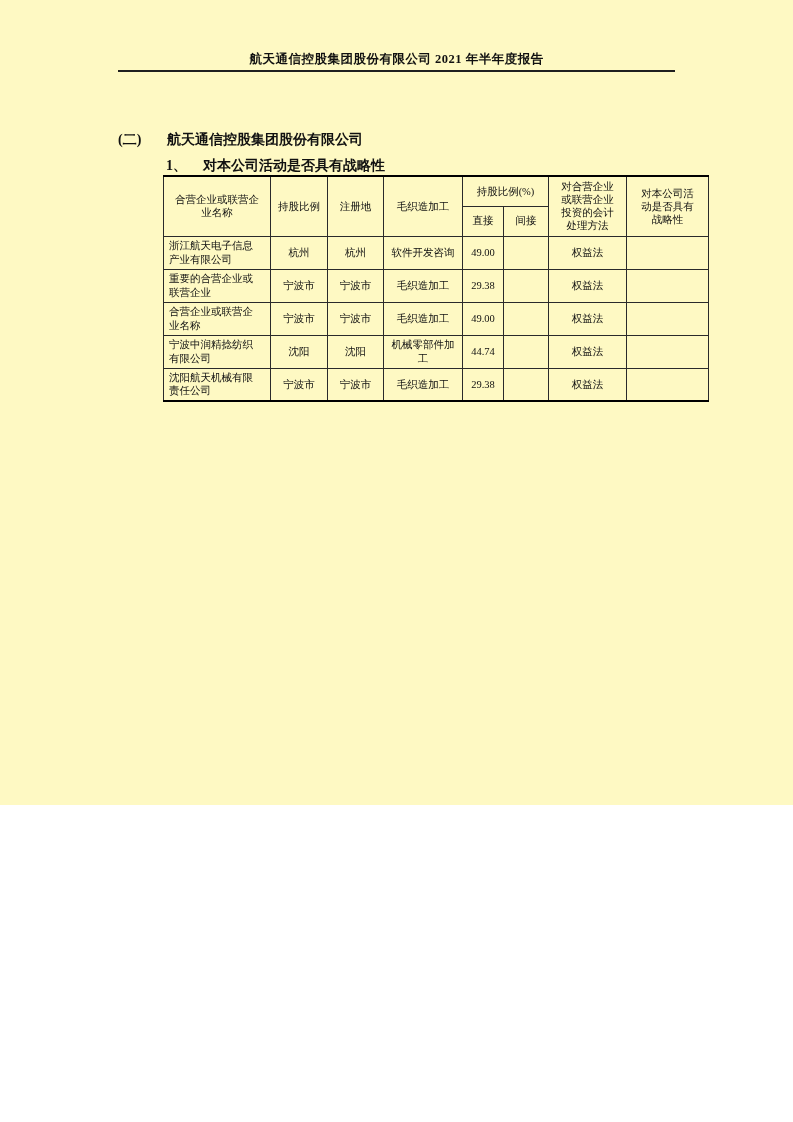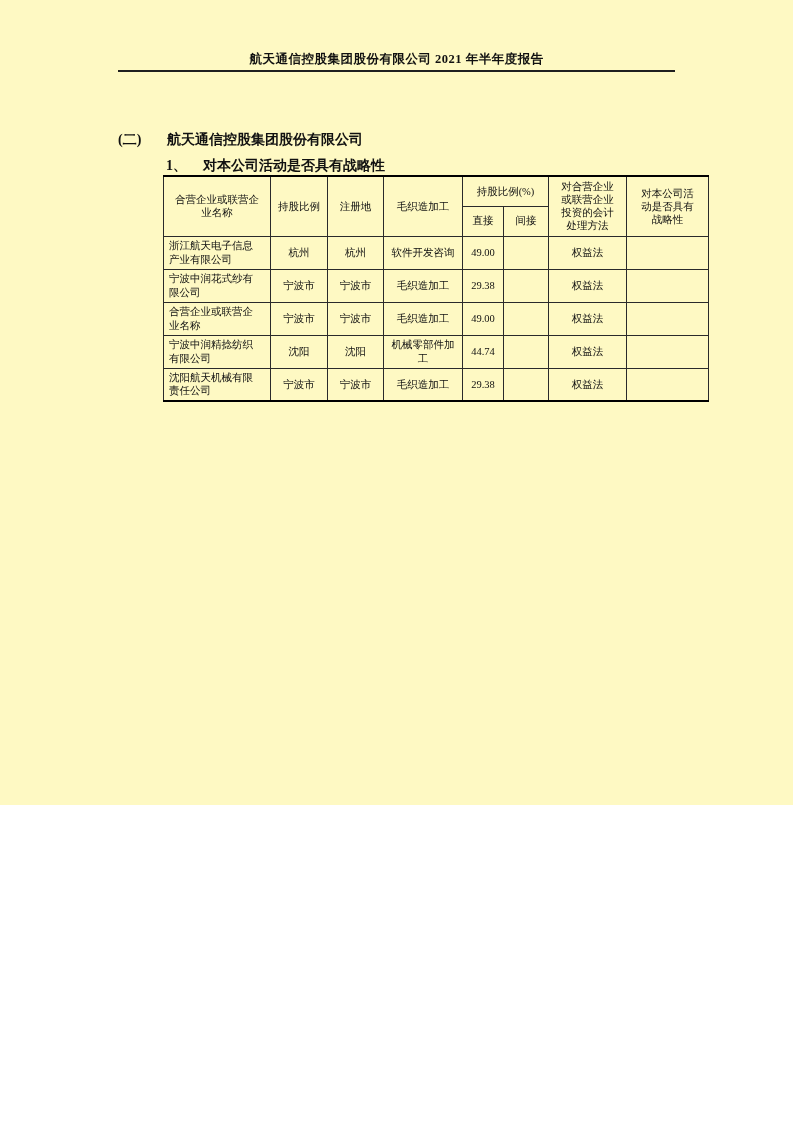--- a/index.html
+++ b/index.html
@@ -144,7 +144,7 @@
           <td class="cell-strategic"></td>
         </tr>
         <tr>
-          <td class="cell-name">宁波中润花式纱有限公司</td>
+          <td class="cell-name">重要的合营企业或联营企业</td>
           <td class="cell-main_place">宁波市</td>
           <td class="cell-registered_place">宁波市</td>
           <td class="cell-business_nature">毛织造加工</td>

